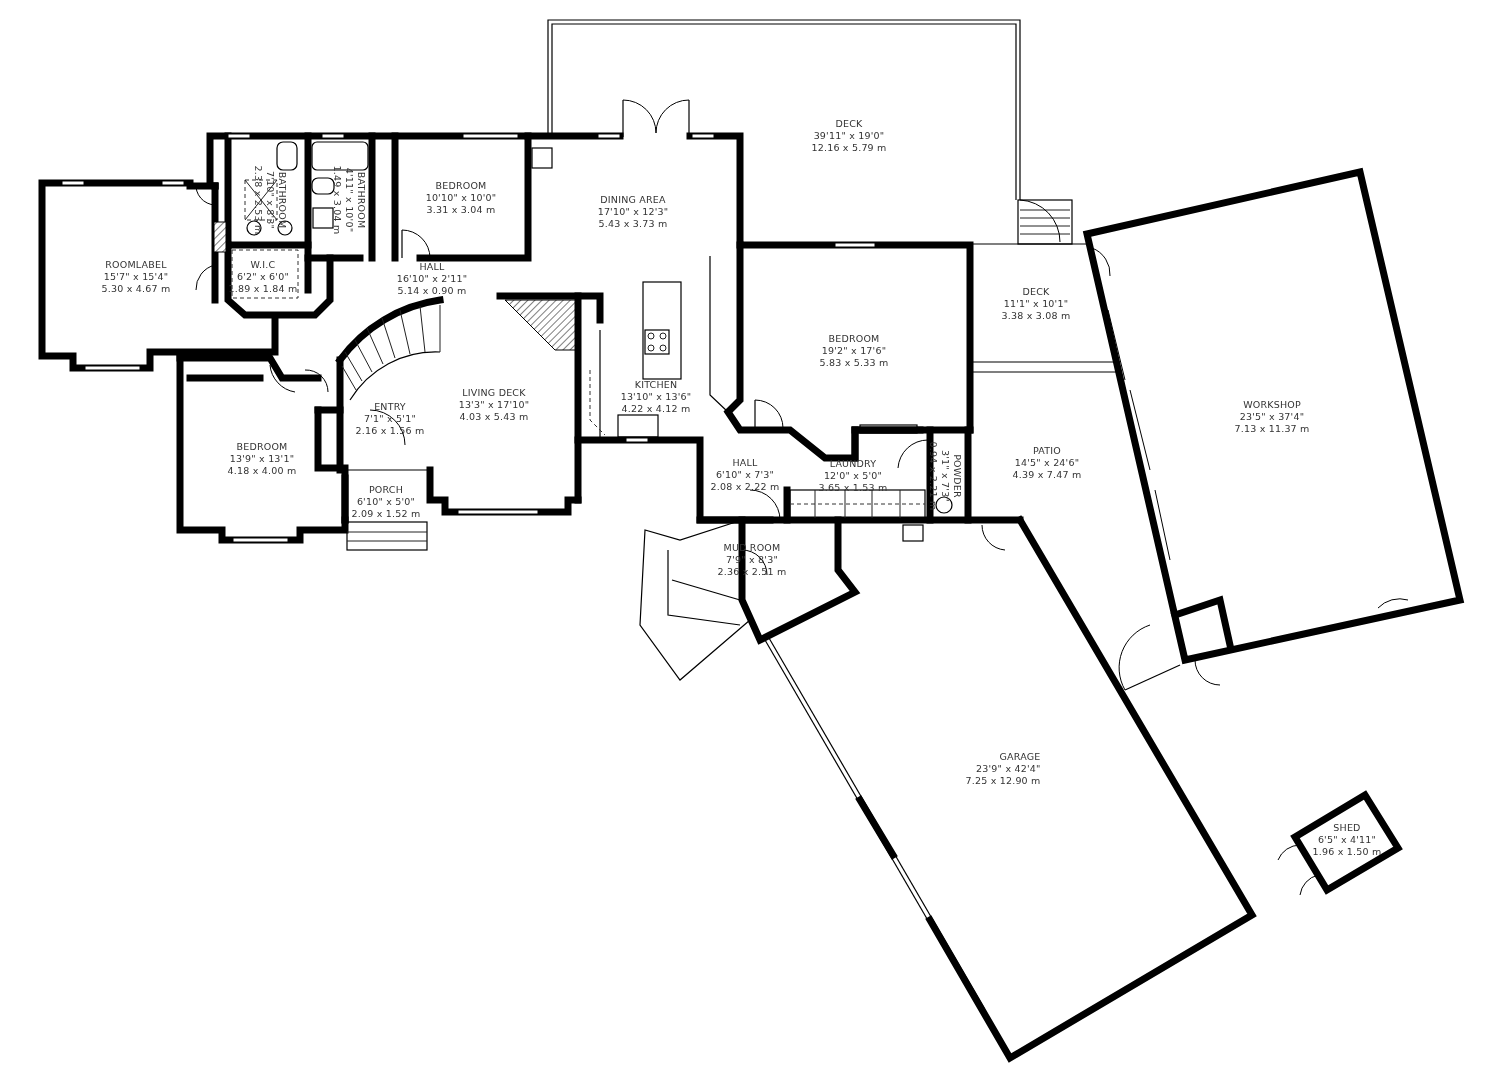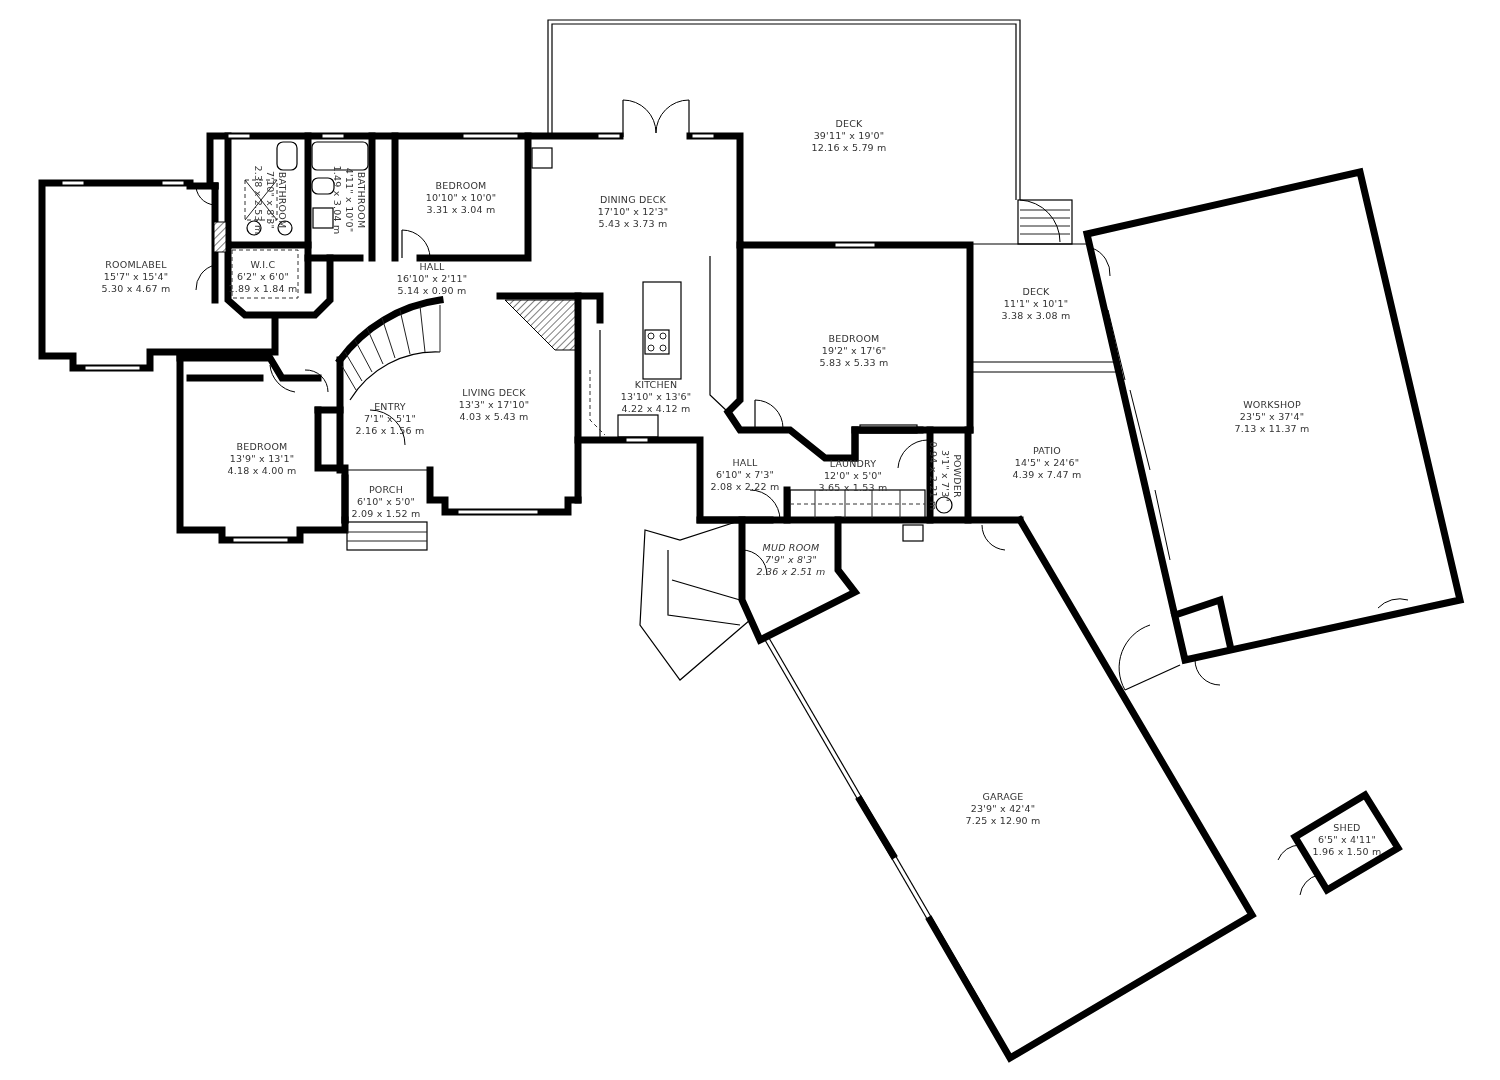--- a/index.html
+++ b/index.html
@@ -274,7 +274,7 @@
 </div>
 
 <div class="label" style="left:633px; top:212px;">
-  <span>DINING DECK</span>
+  <span>DINING AREA</span>
   <span>17'10" x 12'3"</span>
   <span>5.43 x 3.73 m</span>
 </div>

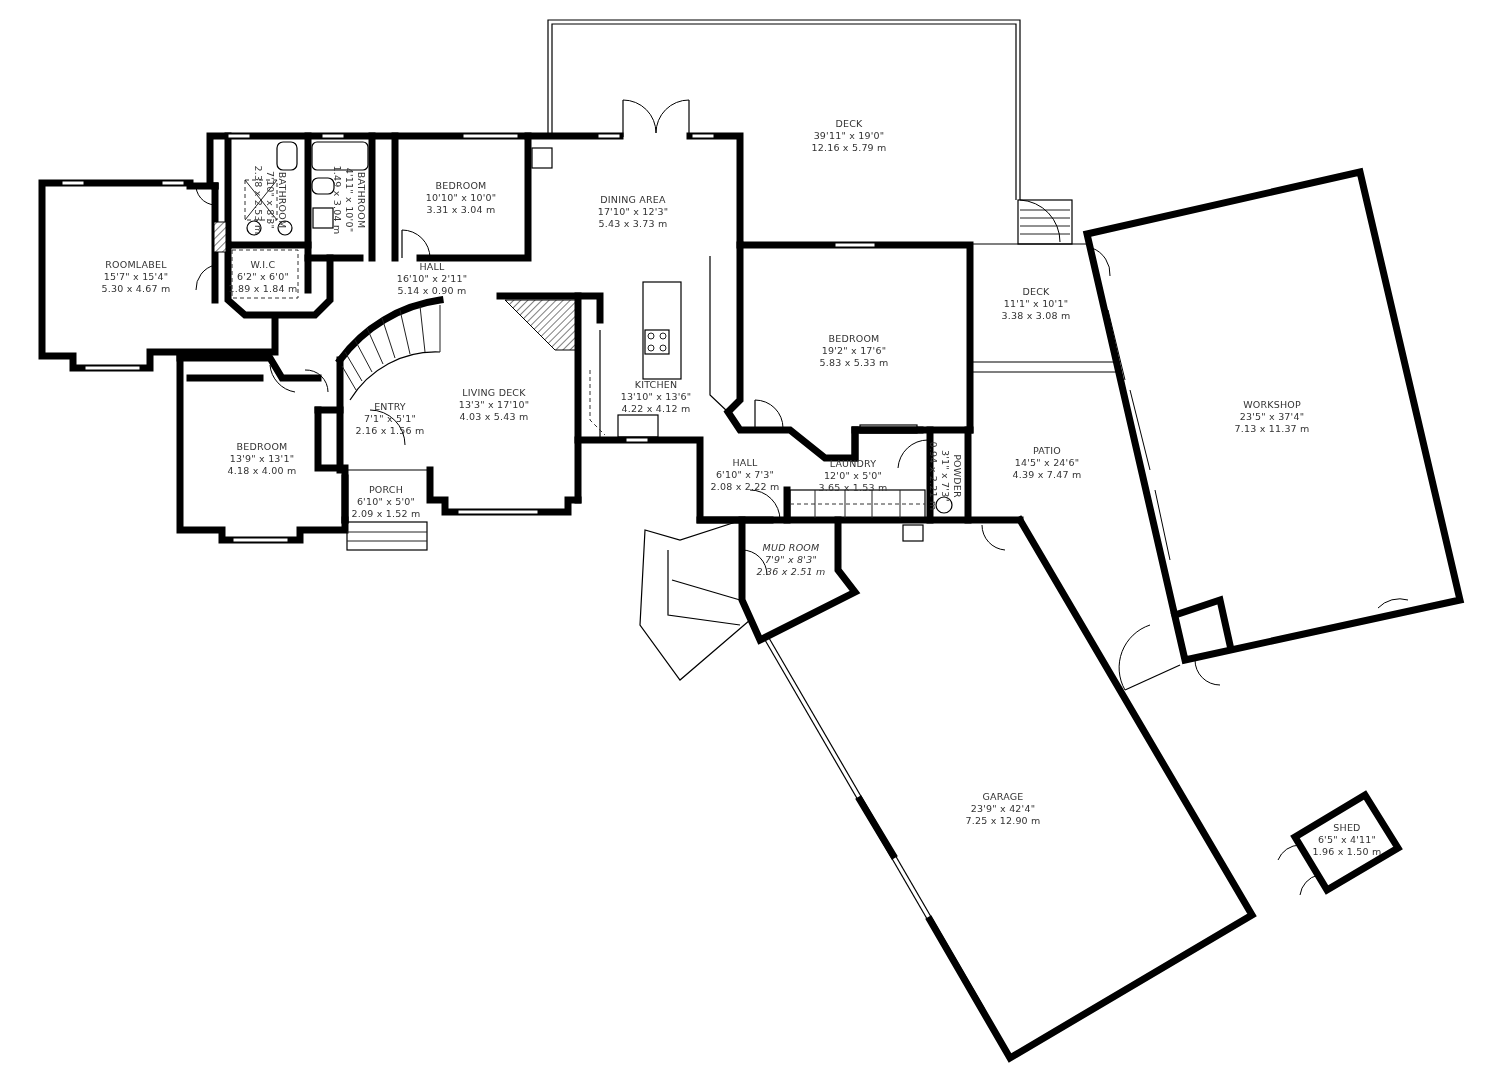--- a/index.html
+++ b/index.html
@@ -357,7 +357,7 @@
   <span>7.13 x 11.37 m</span>
 </div>
 
-<div class="label" style="left:791px; top:560px;font-style:italic;">
+<div class="label" style="left:752px; top:560px;">
   <span>MUD ROOM</span>
   <span>7'9" x 8'3"</span>
   <span>2.36 x 2.51 m</span>

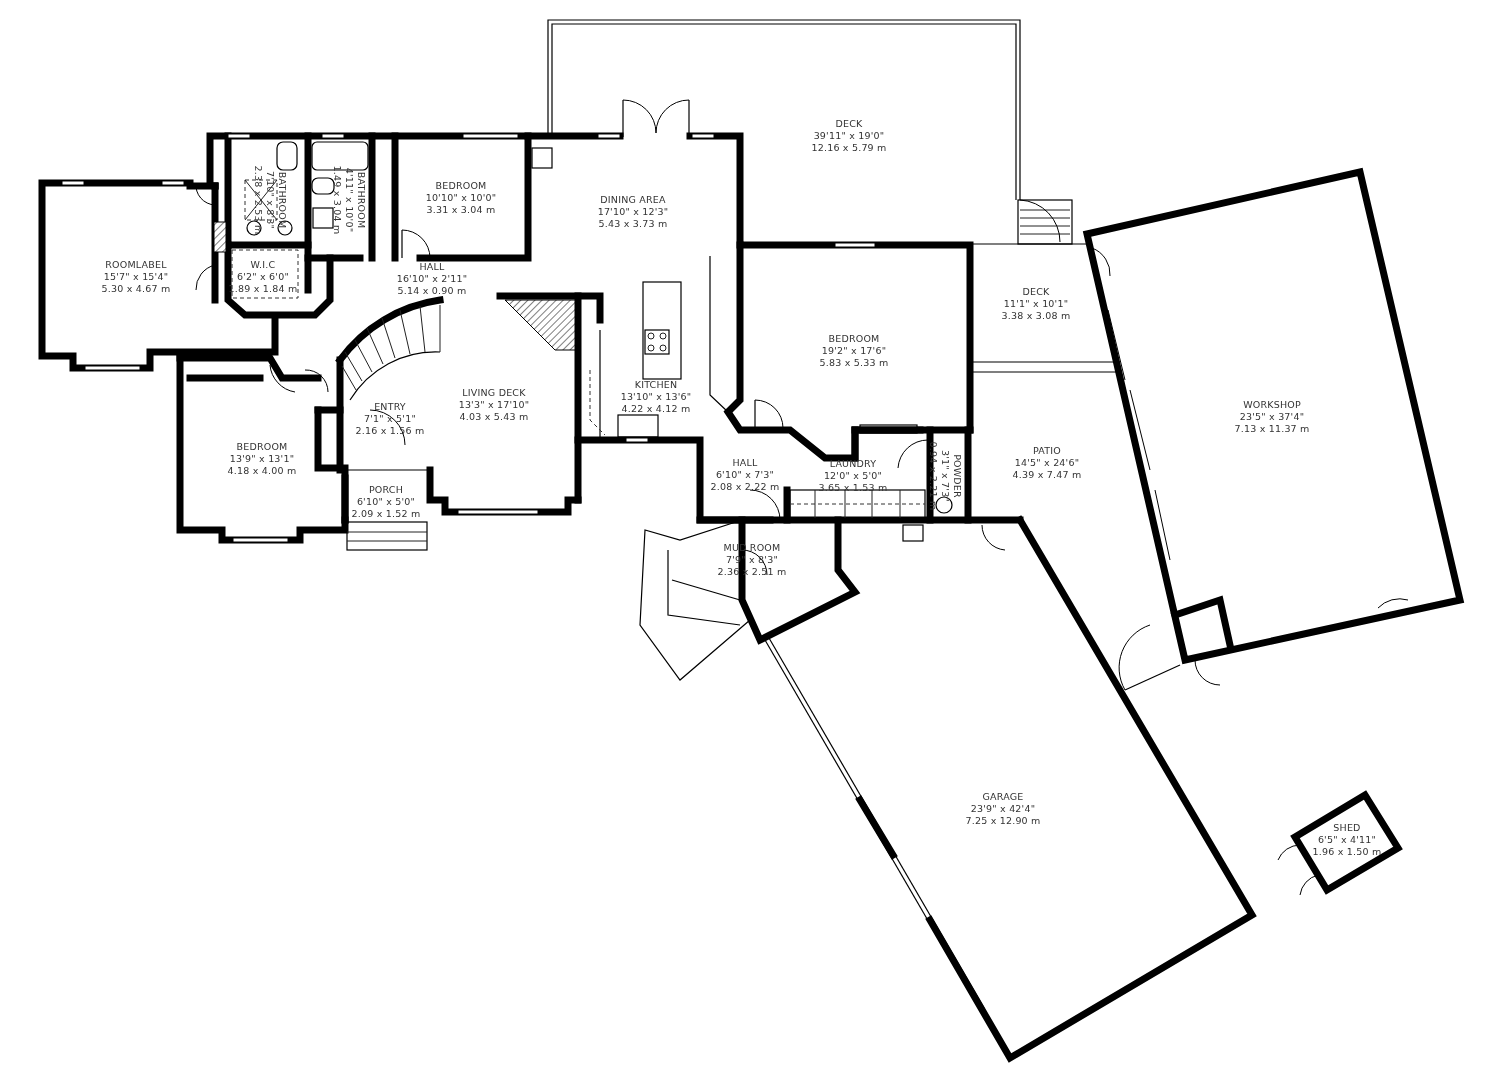--- a/index.html
+++ b/index.html
@@ -363,7 +363,7 @@
   <span>2.36 x 2.51 m</span>
 </div>
 
-<div class="label" style="left:1003px; top:809px;">
+<div class="label" style="left:1003px; top:769px;text-align:right;">
   <span>GARAGE</span>
   <span>23'9" x 42'4"</span>
   <span>7.25 x 12.90 m</span>

